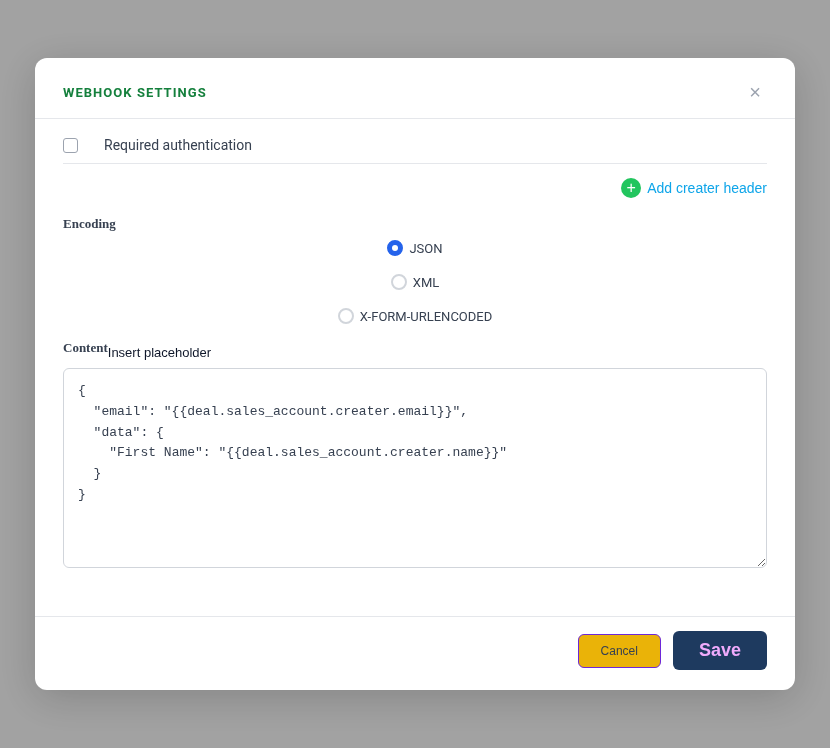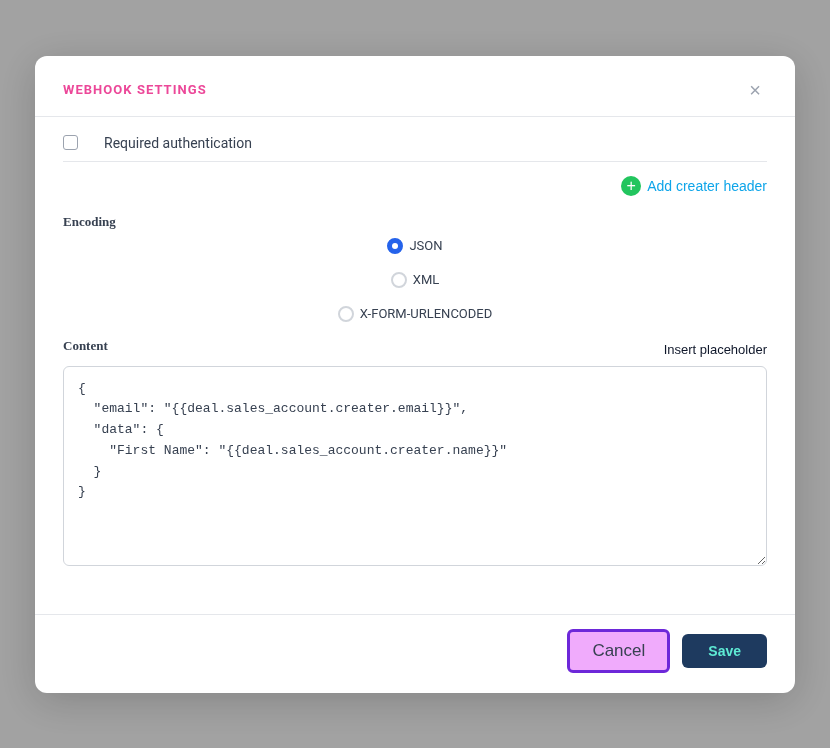--- a/index.html
+++ b/index.html
@@ -39,7 +39,7 @@
       font-size: 13px;
       font-weight: 700;
       letter-spacing: 0.08em;
-      color: #ec4899;
+      color: #15803d;
       text-transform: uppercase;
     }
     .close-btn {

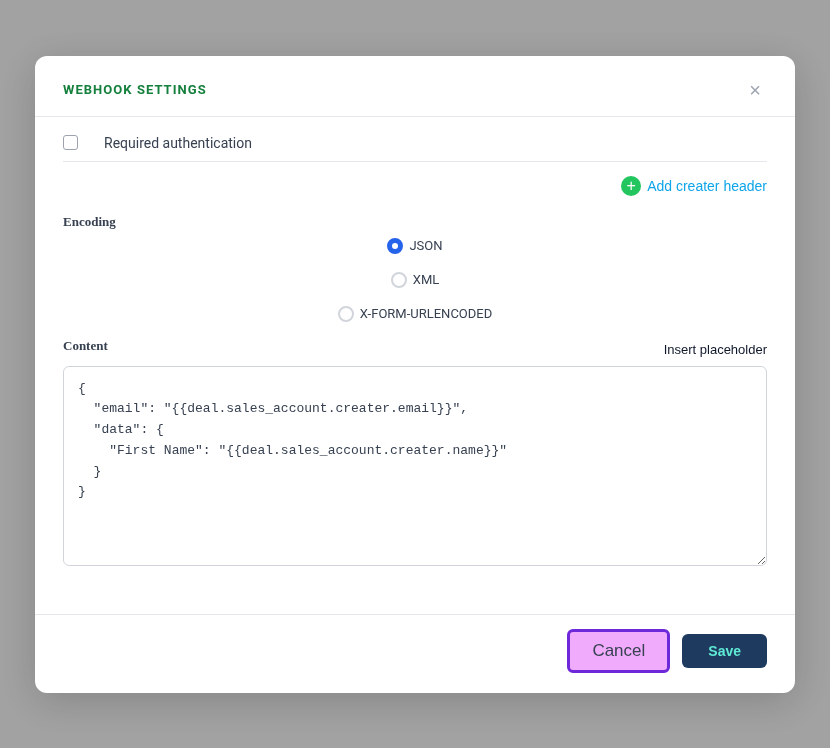--- a/index.html
+++ b/index.html
@@ -165,7 +165,6 @@
     .content-header {
       display: flex;
       align-items: center;
-      justify-content: space-between;
       margin-bottom: 4px;
     }
     .insert-placeholder-btn {

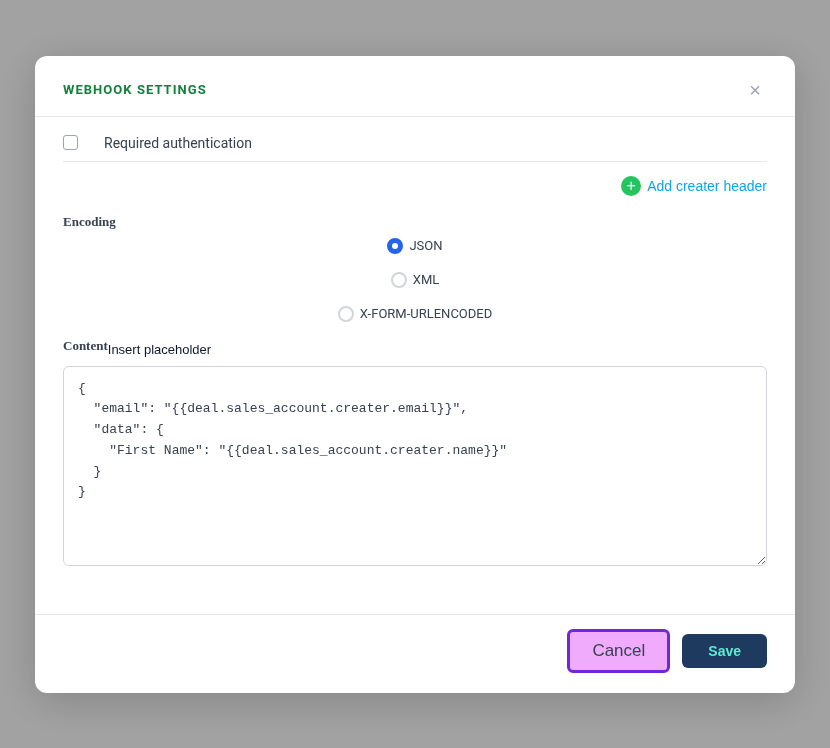--- a/index.html
+++ b/index.html
@@ -209,11 +209,11 @@
       margin-top: 6px;
     }
     .cancel-btn {
-      background: #f0abfc;
-      border: 3px solid #6d28d9;
+      background: #eab308;
+      border: 1px solid #6d28d9;
       border-radius: 6px;
       padding: 9px 22px;
-      font-size: 17px;
+      font-size: 12px;
       color: #374151;
       cursor: pointer;
       font-weight: 500;

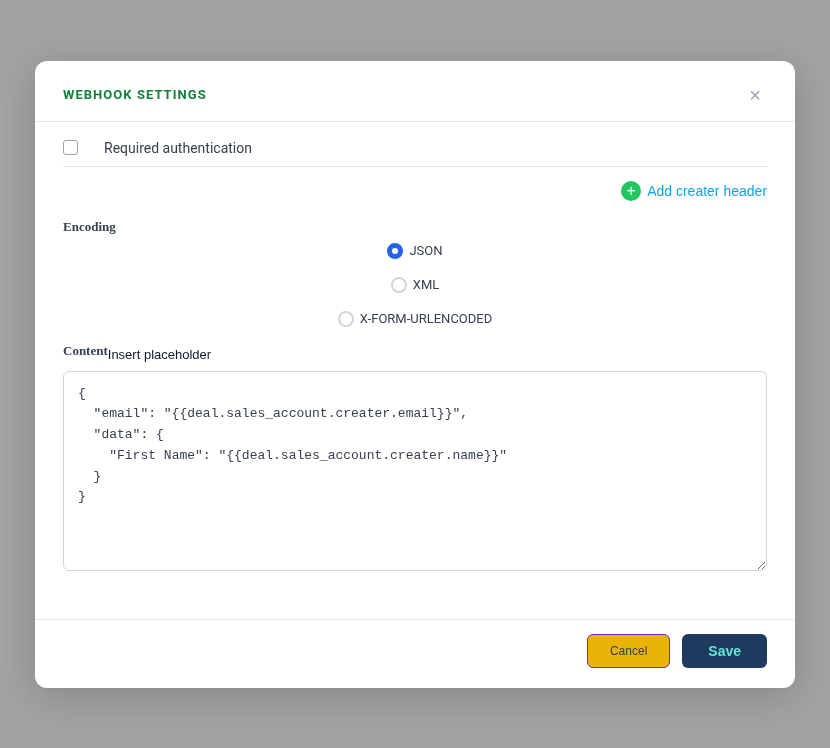--- a/index.html
+++ b/index.html
@@ -223,8 +223,8 @@
       border: none;
       border-radius: 6px;
       padding: 9px 26px;
-      font-size: 14px;
-      color: #5eead4;
+      font-size: 18px;
+      color: #f0abfc;
       cursor: pointer;
       font-weight: 600;
     }

